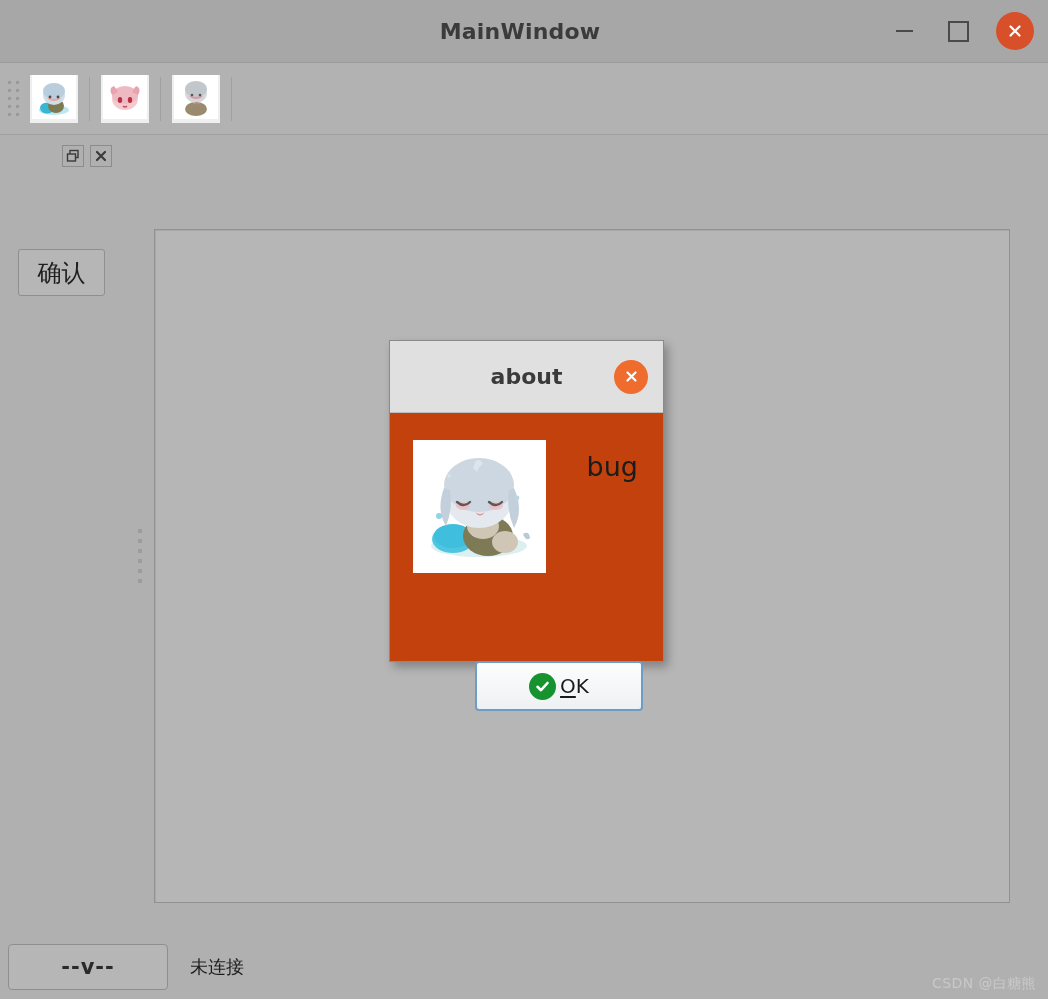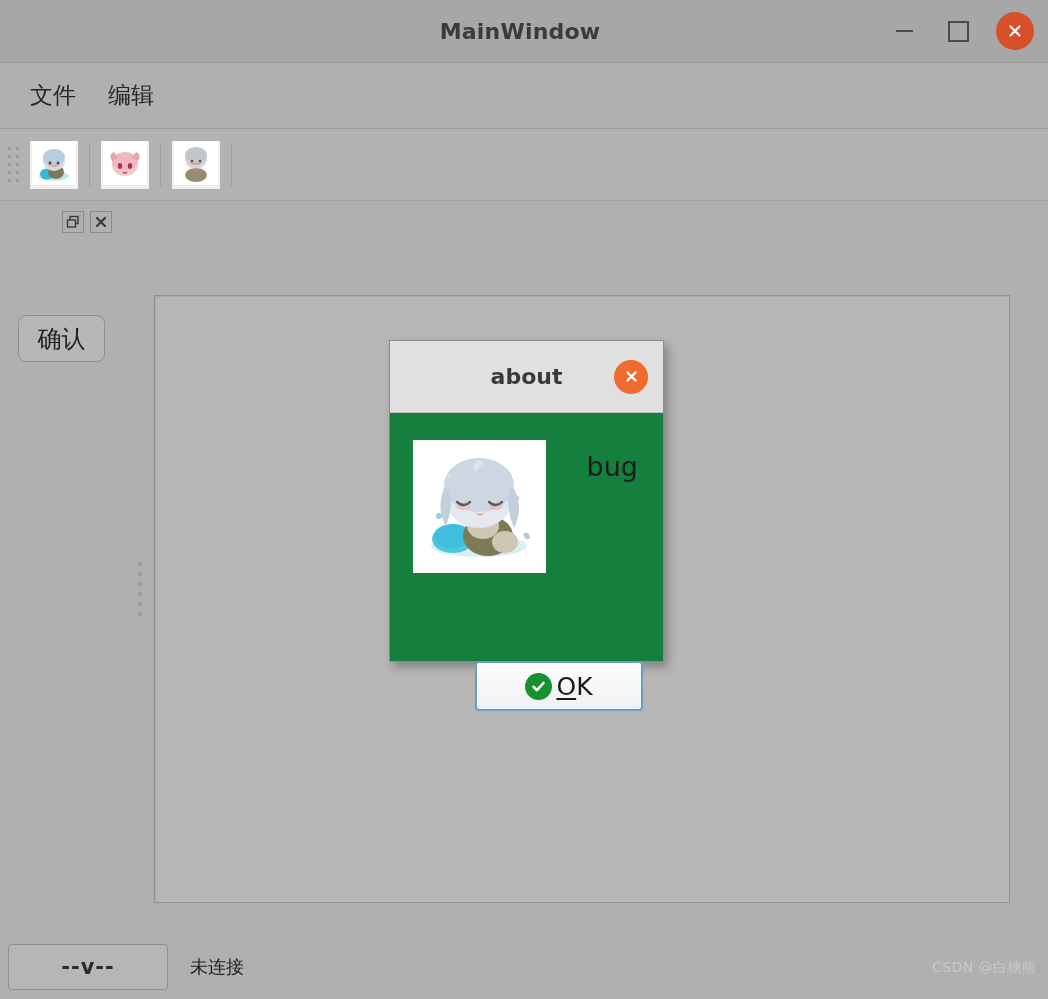--- a/index.html
+++ b/index.html
@@ -279,10 +279,6 @@
     </div>
   </div>
 
-  <div class="menubar">
-    <div class="menu-item">文件</div>
-    <div class="menu-item">编辑</div>
-  </div>
 
   <div class="toolbar">
     <div class="tb-handle">

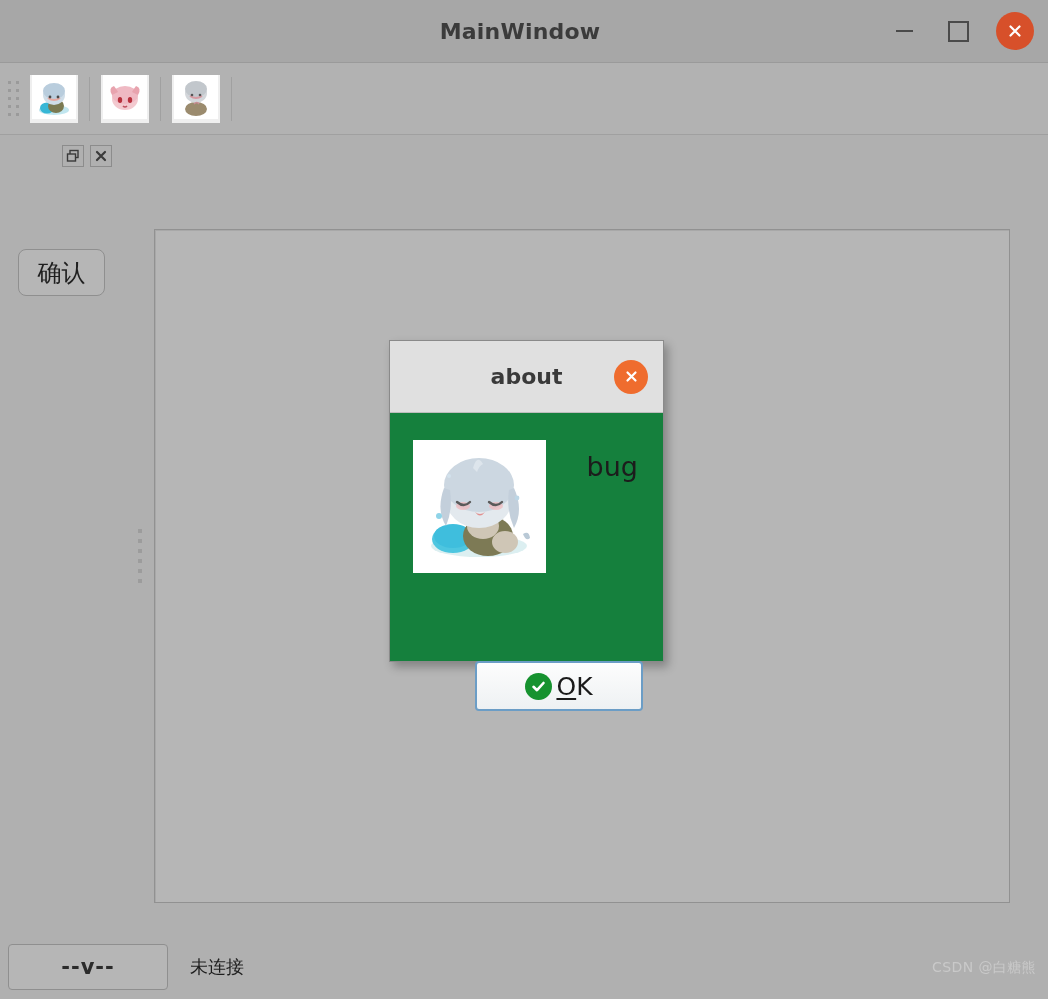--- a/index.html
+++ b/index.html
@@ -140,7 +140,7 @@
     width: 87px; height: 47px;
     background: #b6b6b6;
     border: 1px solid #8f8f8f;
-    border-radius: 8px;
+    border-radius: 3px;
     font-size: 24px; color: #1f1f1f;
     display: flex; align-items: center; justify-content: center;
     cursor: pointer;

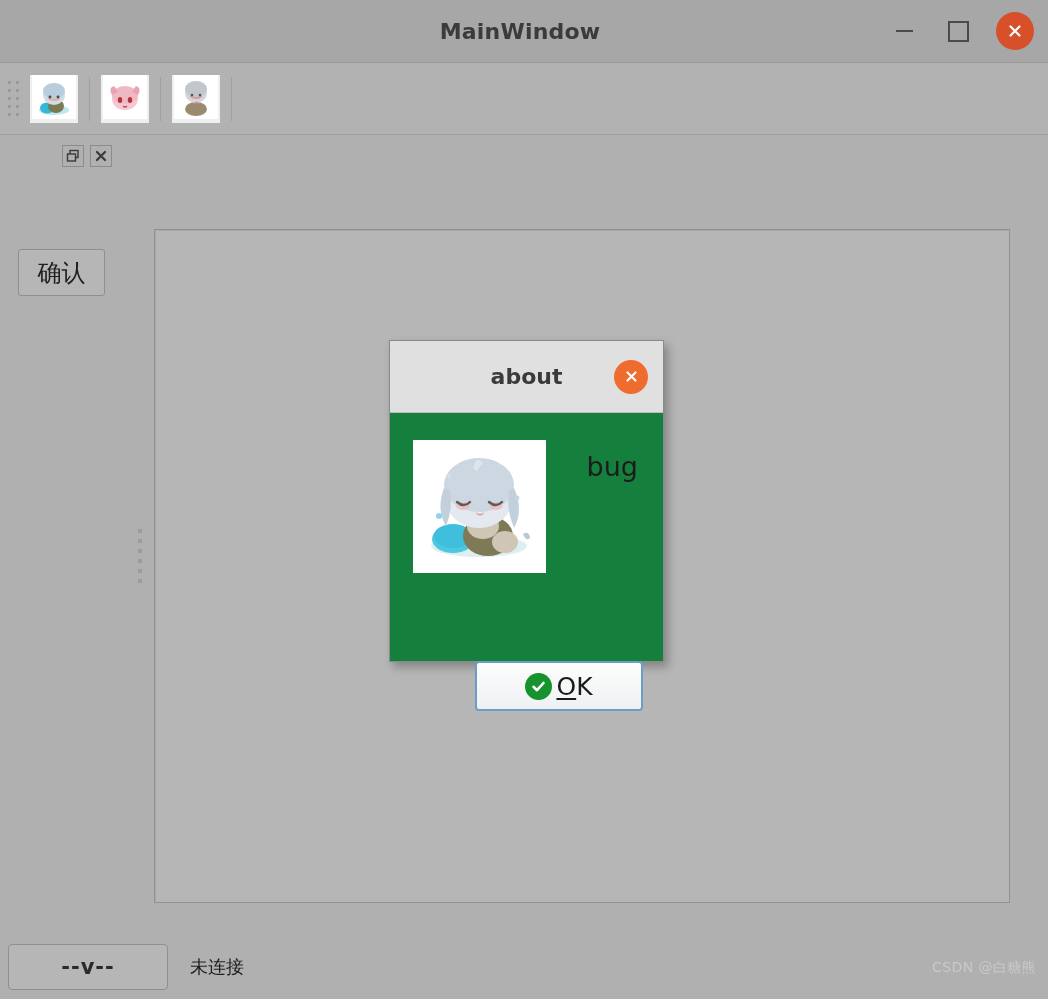--- a/index.html
+++ b/index.html
@@ -227,7 +227,7 @@
   }
   .dlg-body {
     flex: 1 1 auto; position: relative;
-    background: #15803d;
+    background: #c2410c;
   }
   .dlg-image {
     position: absolute; left: 23px; top: 27px;

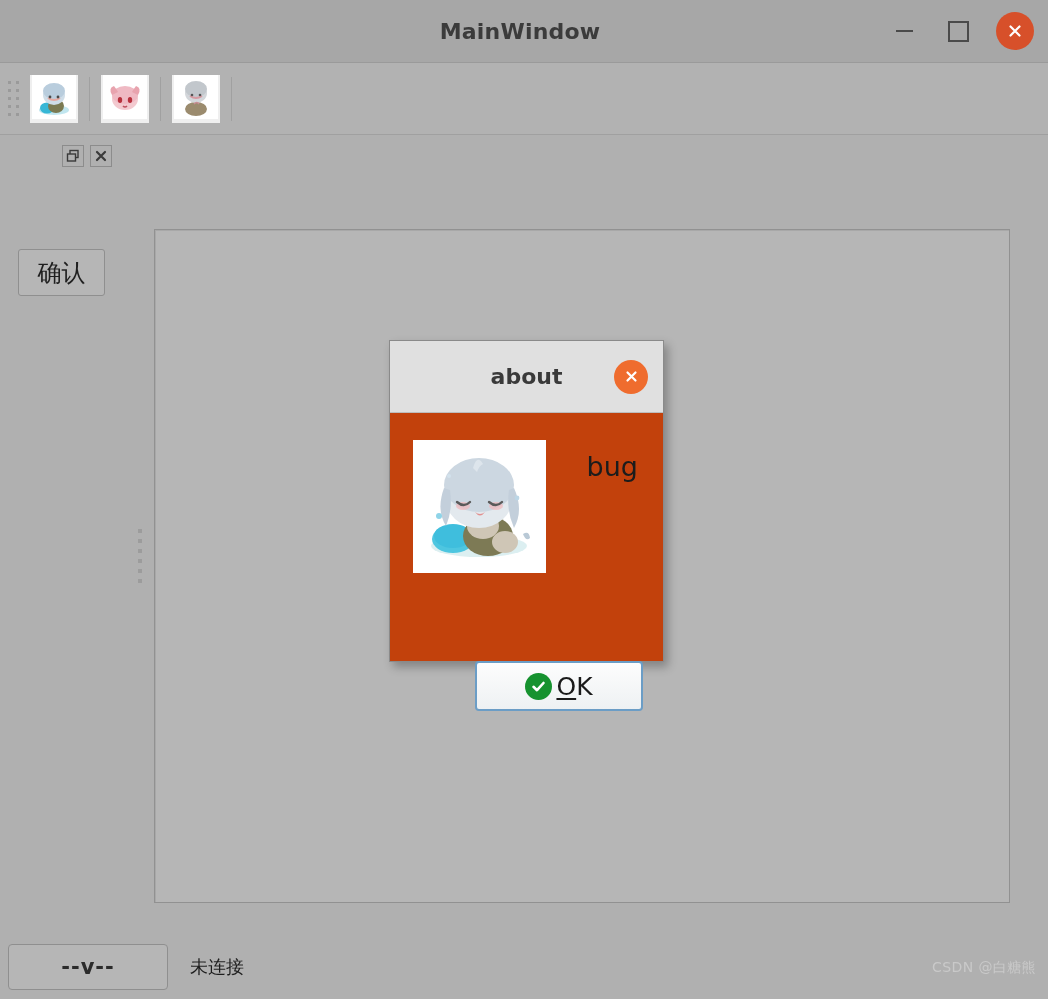--- a/index.html
+++ b/index.html
@@ -257,7 +257,7 @@
     flex: 0 0 auto;
   }
   .ok-text {
-    font-size: 25px; color: #1a1a1a; line-height: 1;
+    font-size: 20px; color: #1a1a1a; line-height: 1;
   }
   .ok-text u { text-decoration: underline; text-underline-offset: 3px; }
 </style>

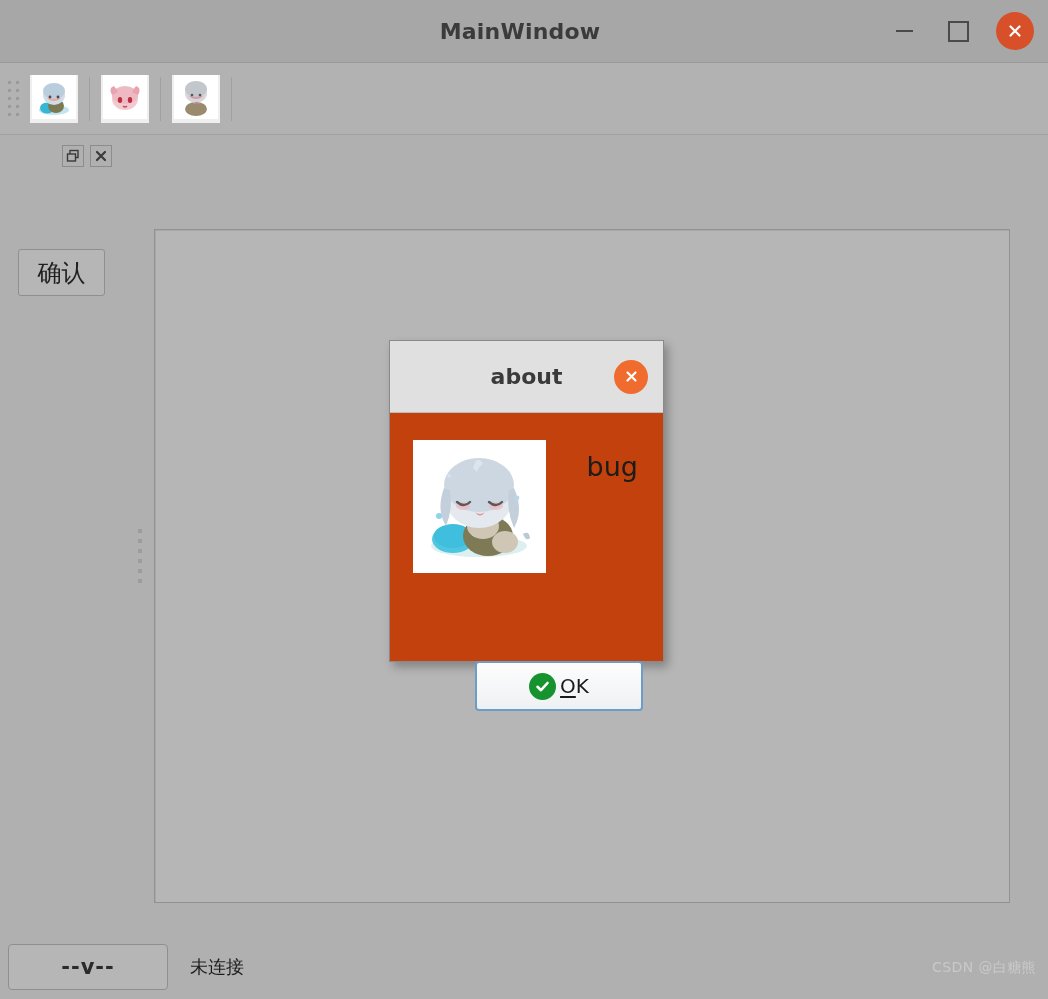--- a/index.html
+++ b/index.html
@@ -188,7 +188,7 @@
     font-size: 18px; color: #1d1d1d;
   }
   .watermark {
-    position: absolute; right: 12px; bottom: 22px;
+    position: absolute; right: 12px; bottom: 6px;
     font-size: 14px; color: #c9c9c9;
     letter-spacing: 0.4px;
     user-select: none;

